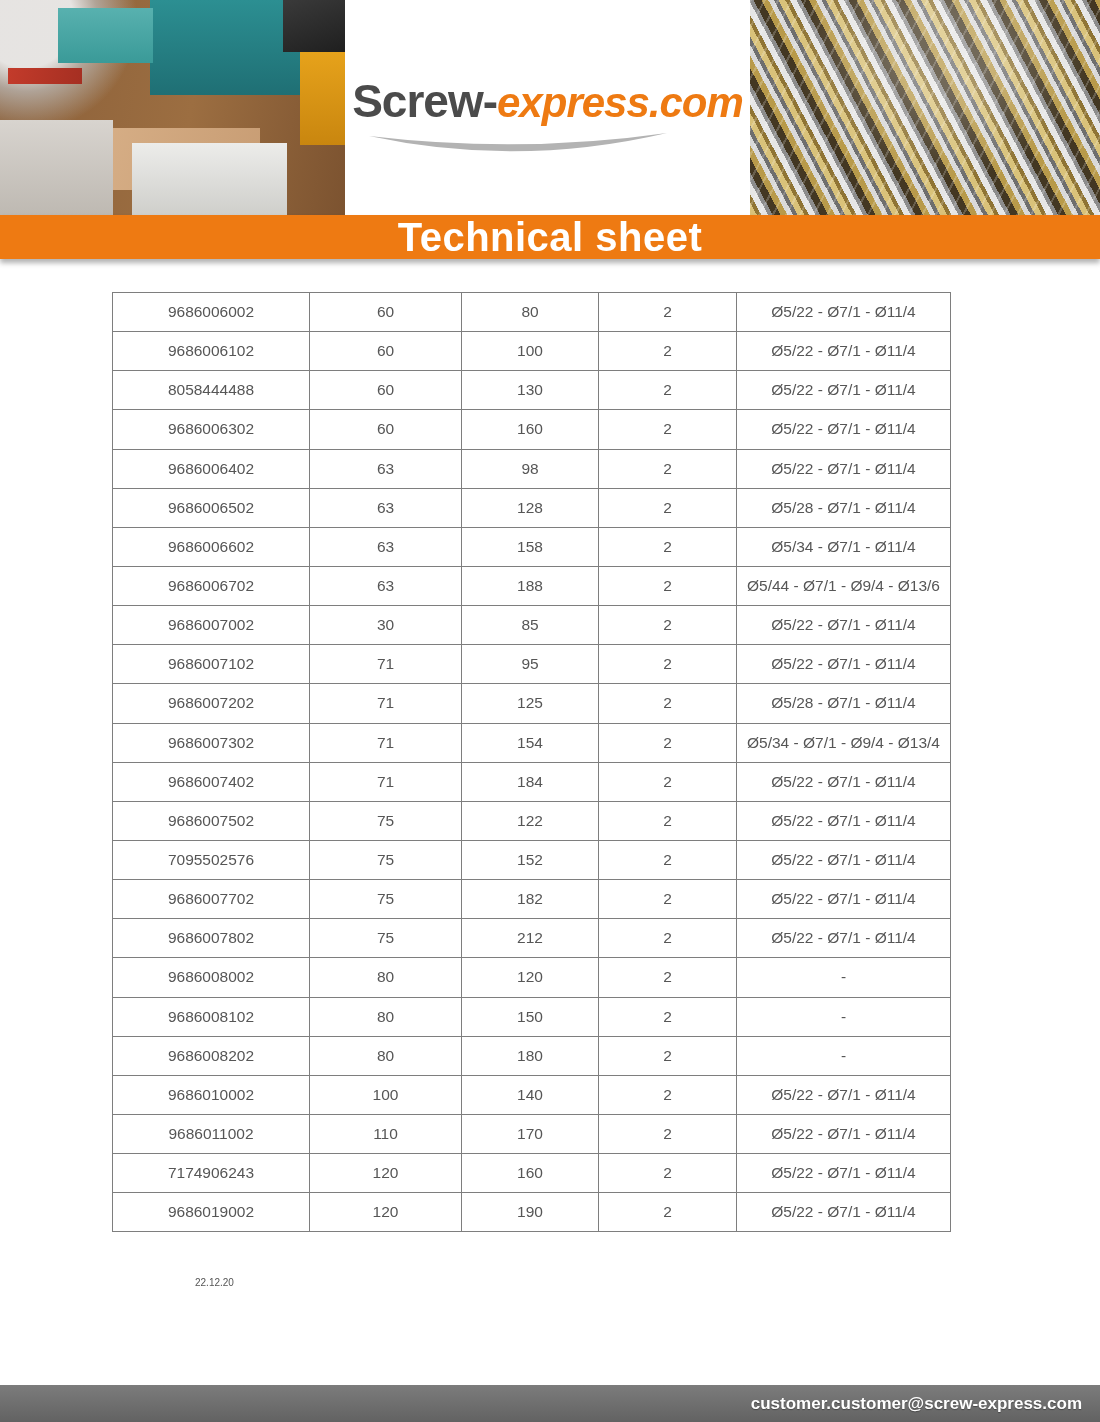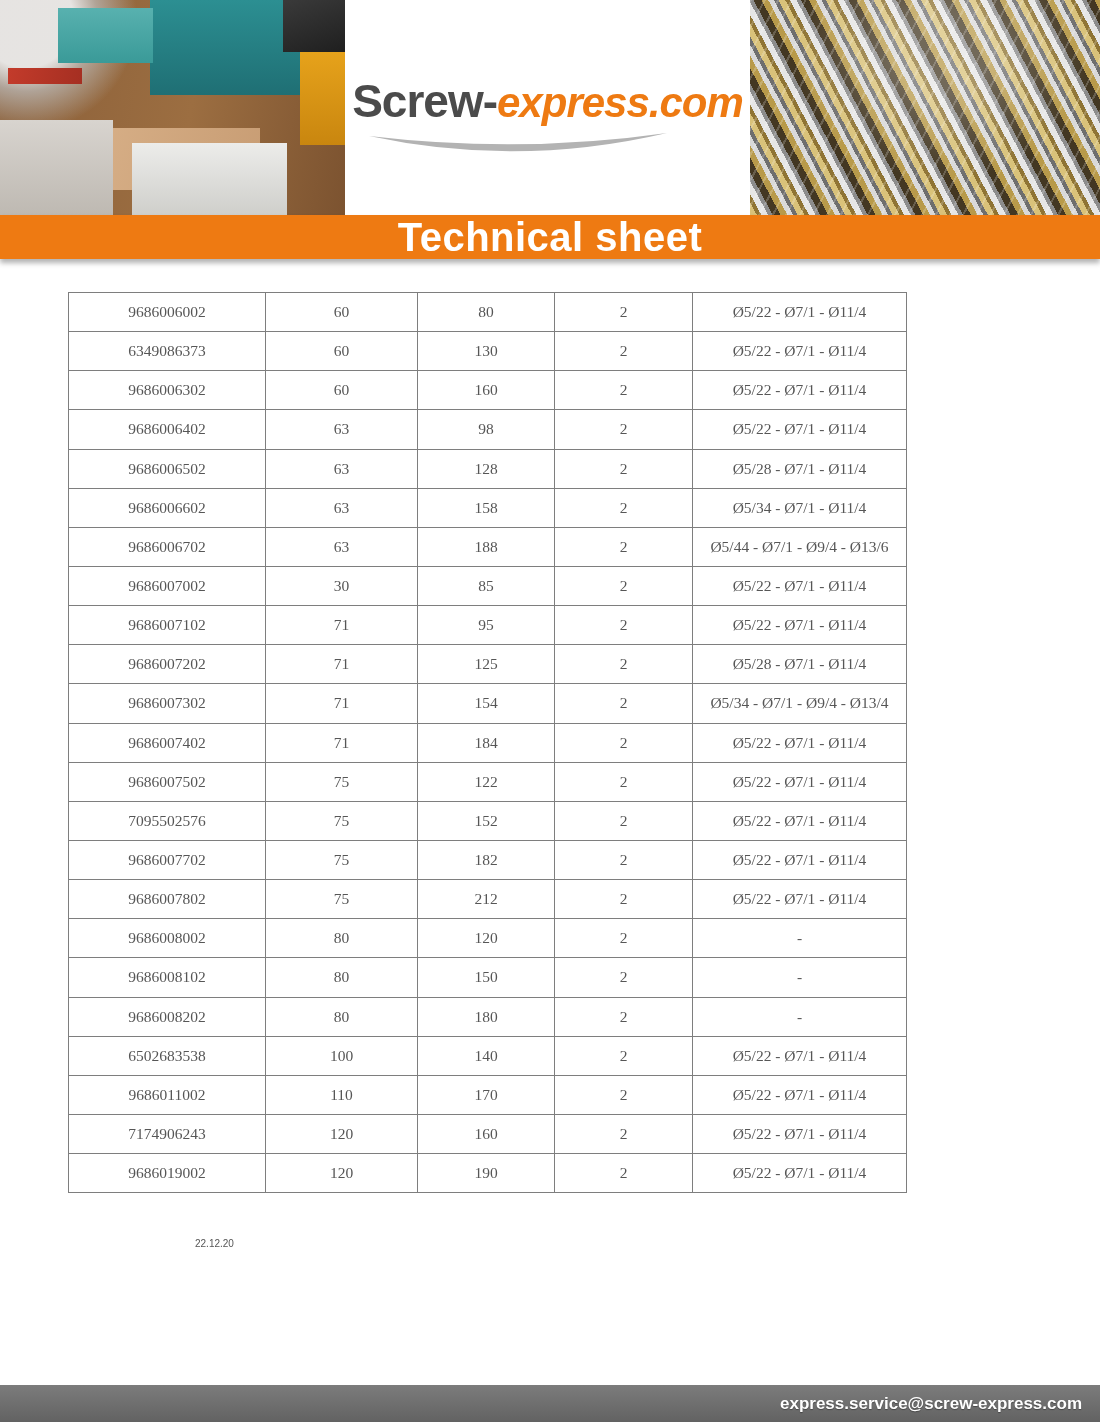--- a/index.html
+++ b/index.html
@@ -95,7 +95,7 @@
 
   
   .content { flex: 1 1 auto; padding-top: 33px; }
-  table.spec { border-collapse: collapse; margin-left: 68px; width: 838px; table-layout: fixed; font-family: Liberation Serif, serif; }
+  table.spec { border-collapse: collapse; margin-left: 112px; width: 838px; table-layout: fixed; }
   table.spec td {
     border: 1px solid var(--table-border, #7e7e7e);
     color: var(--table-text, #565656);

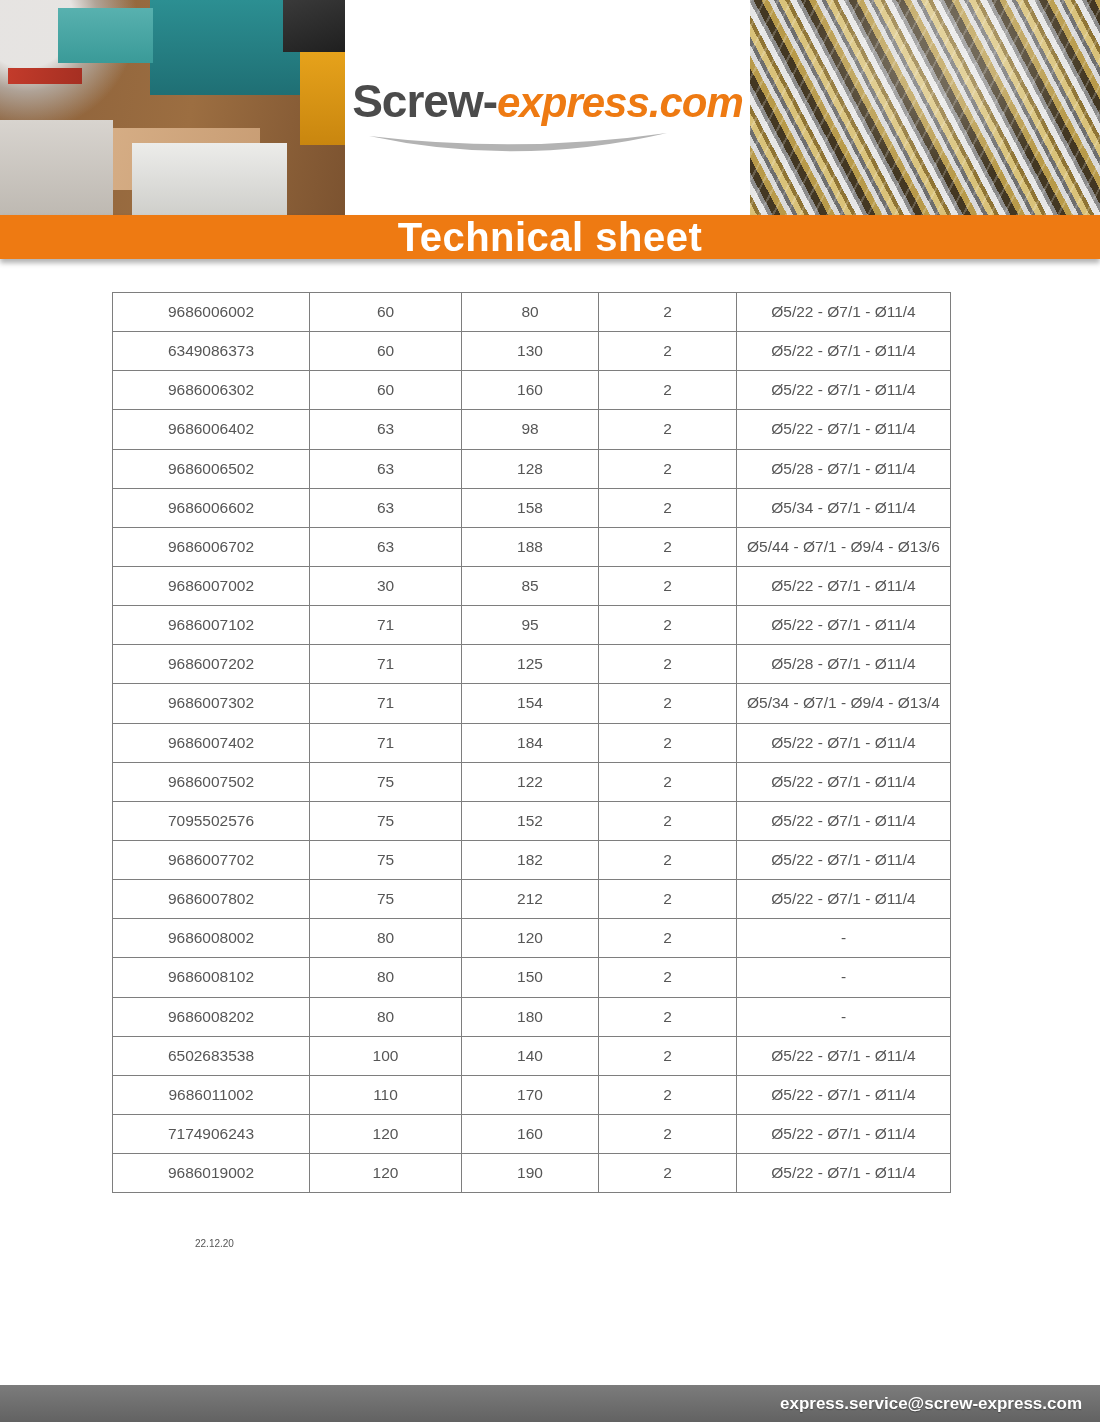--- a/index.html
+++ b/index.html
@@ -164,6 +164,13 @@
             <td>Ø5/22 - Ø7/1 - Ø11/4</td>
           </tr>
           <tr>
+            <td>9686006102</td>
+            <td>60</td>
+            <td>100</td>
+            <td>2</td>
+            <td>Ø5/22 - Ø7/1 - Ø11/4</td>
+          </tr>
+          <tr>
             <td>6349086373</td>
             <td>60</td>
             <td>130</td>

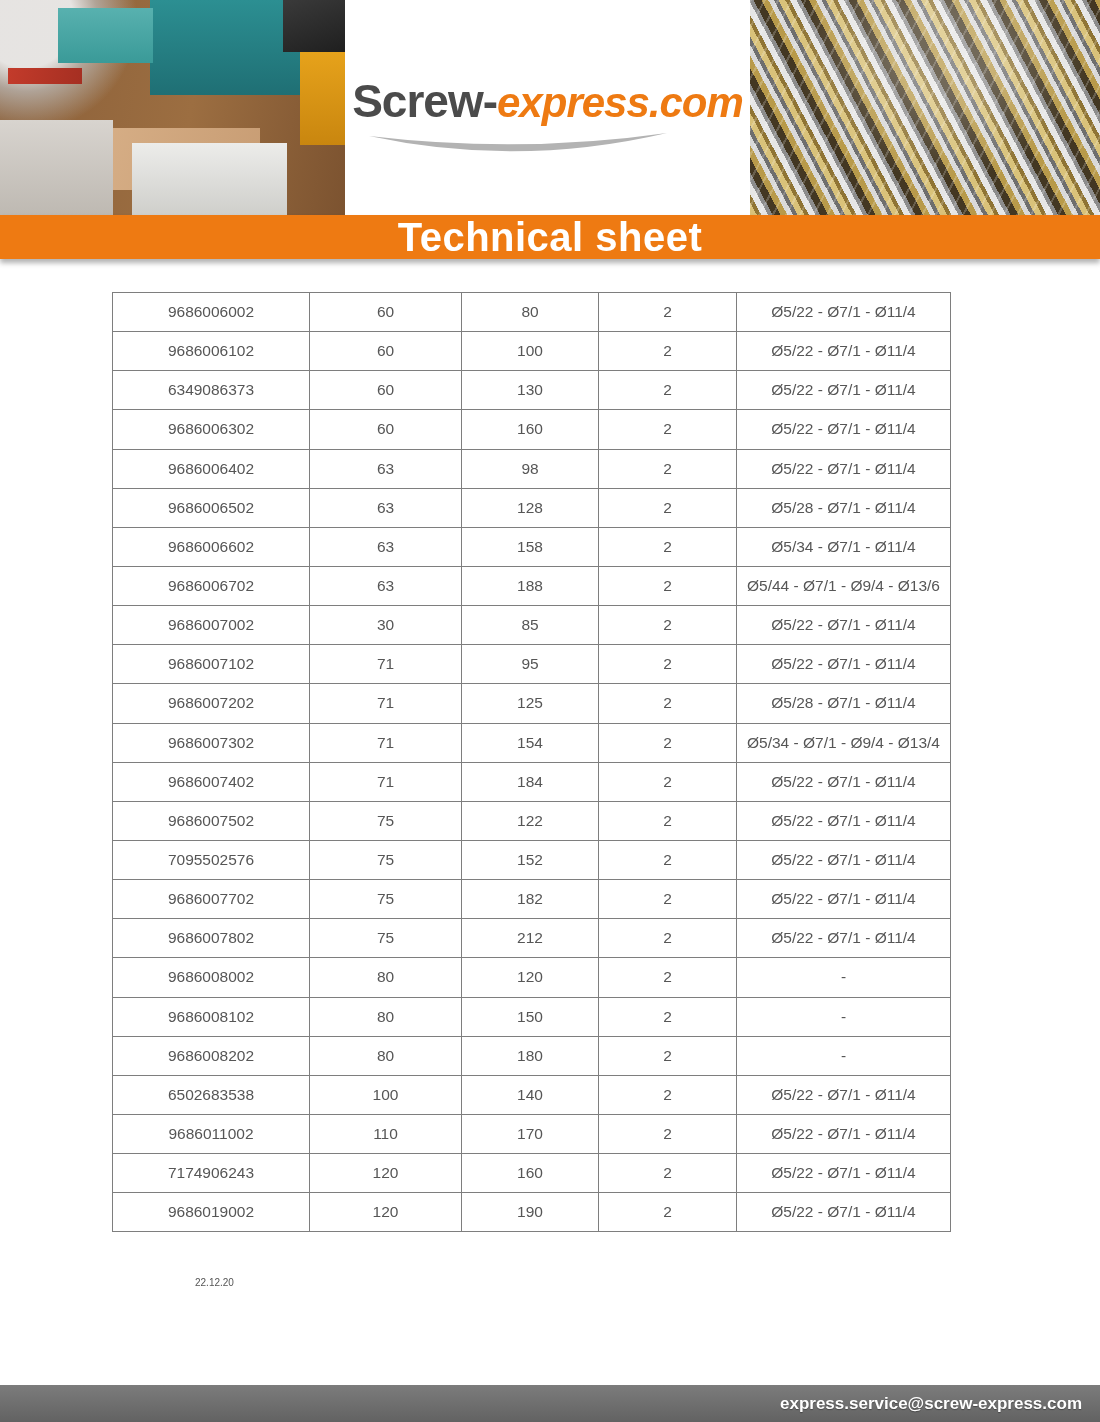--- a/index.html
+++ b/index.html
@@ -171,7 +171,7 @@
             <td>Ø5/22 - Ø7/1 - Ø11/4</td>
           </tr>
           <tr>
-            <td>6349086373</td>
+            <td>8058444488</td>
             <td>60</td>
             <td>130</td>
             <td>2</td>

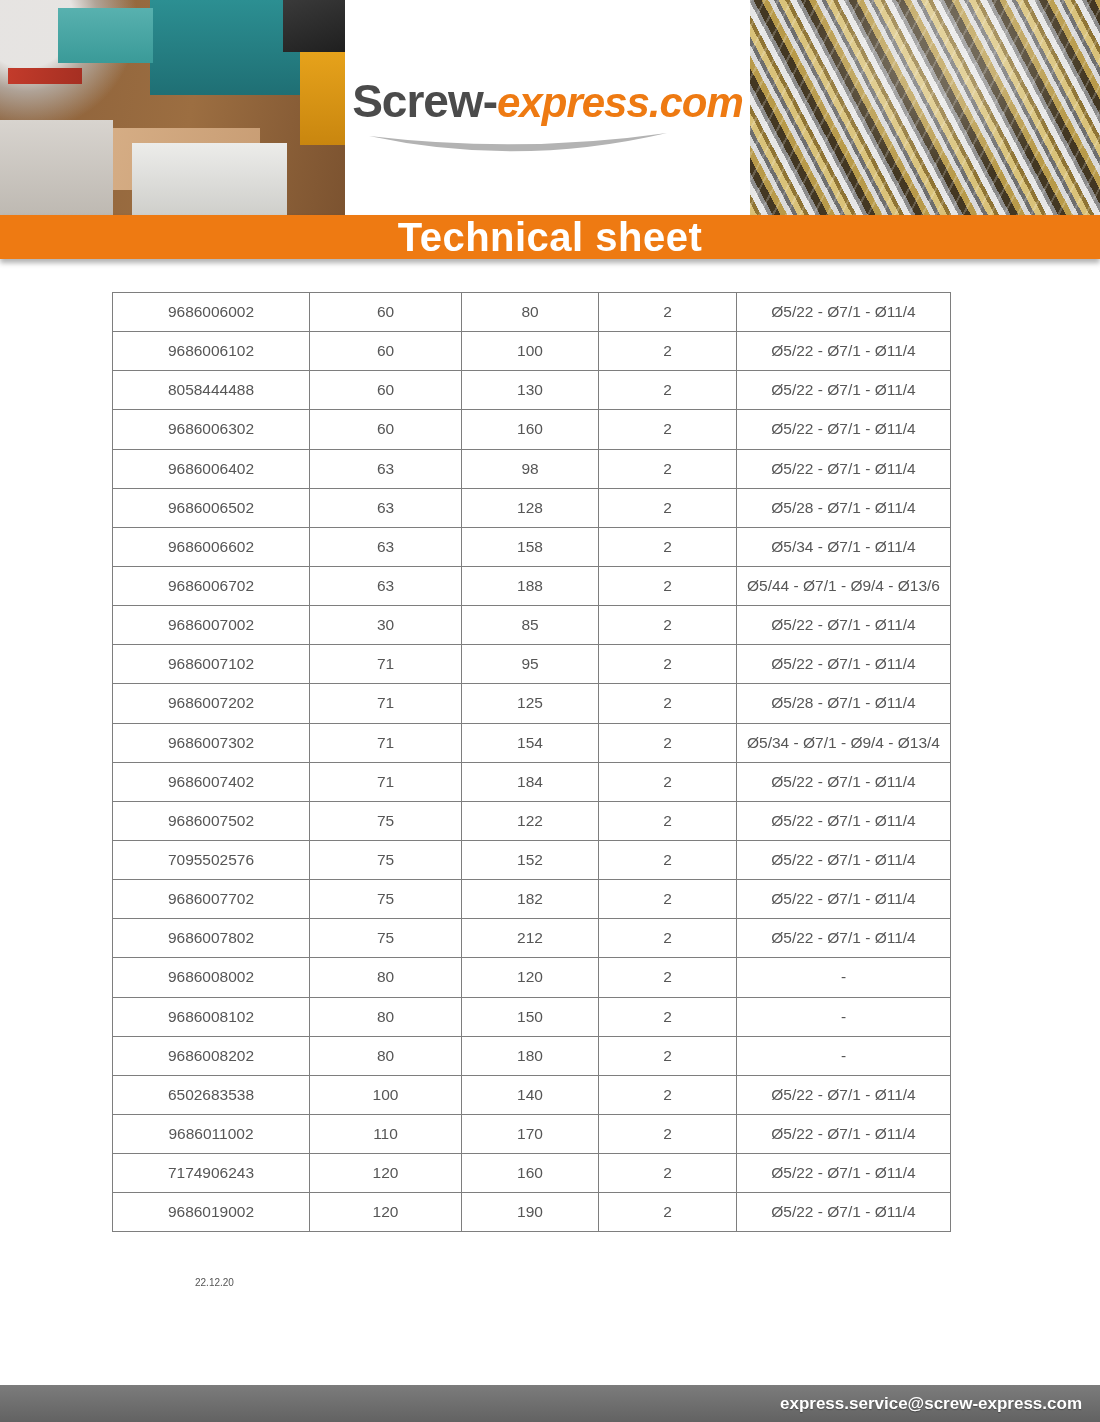--- a/index.html
+++ b/index.html
@@ -297,7 +297,7 @@
             <td>-</td>
           </tr>
           <tr>
-            <td>6502683538</td>
+            <td>9686010002</td>
             <td>100</td>
             <td>140</td>
             <td>2</td>

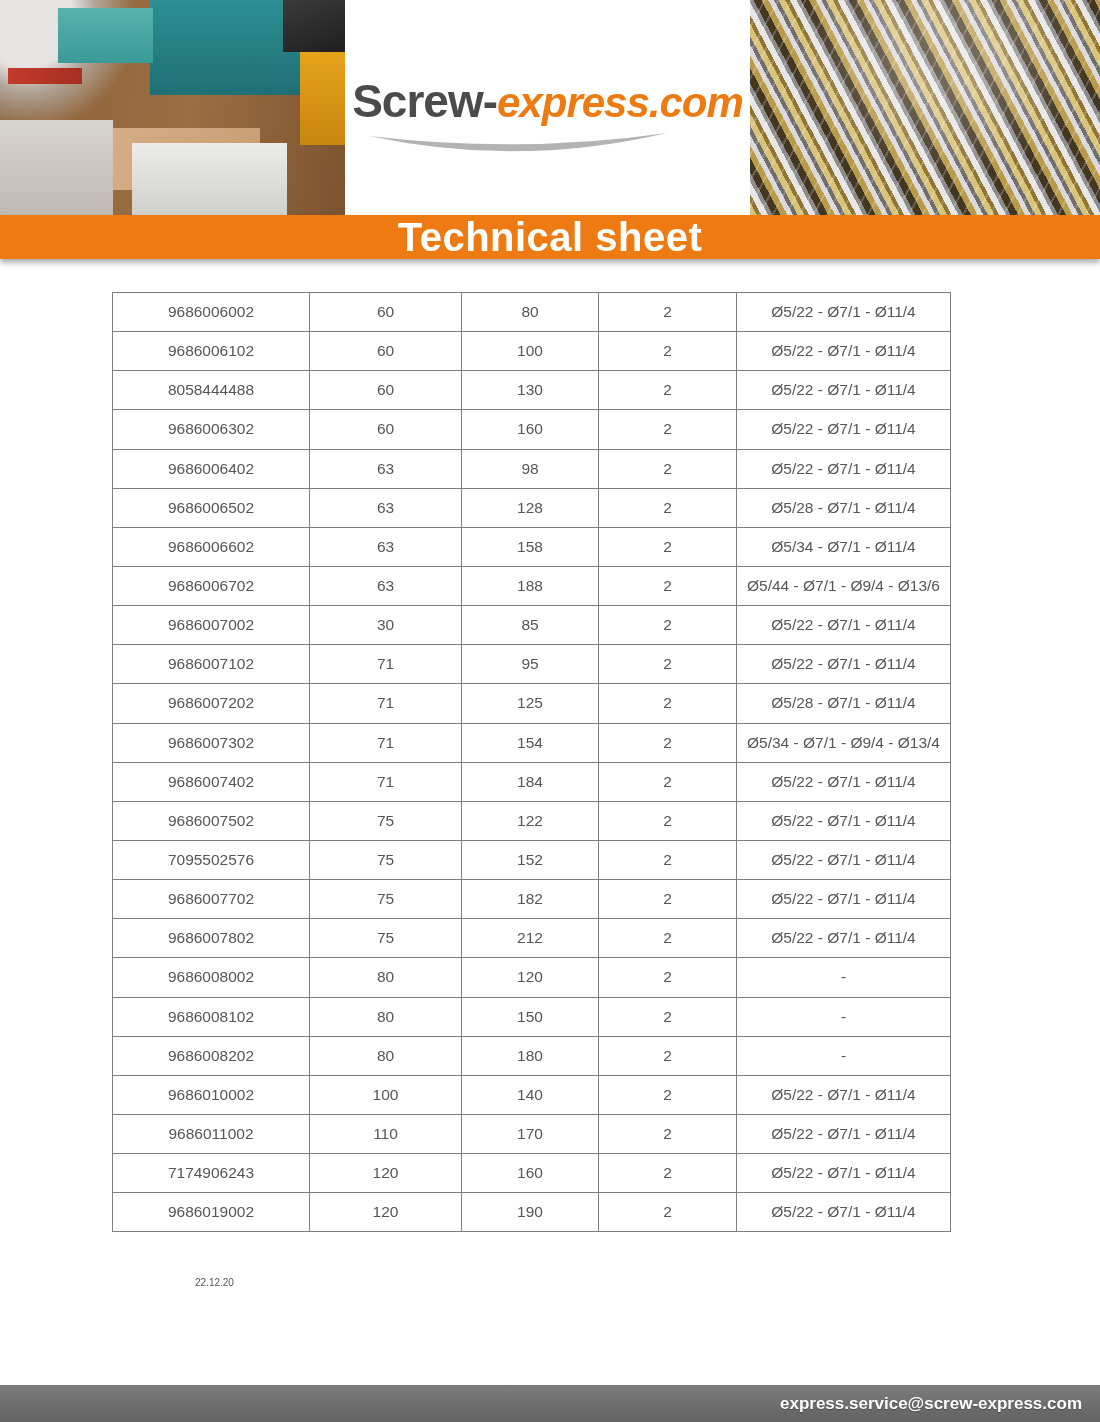--- a/index.html
+++ b/index.html
@@ -331,7 +331,7 @@
   </main>
 
   <footer class="footer-bar">
-    <a href="#">express.service@screw-express.com</a>
+    <a href="#">customer.customer@screw-express.com</a>
   </footer>
 
 </div>

